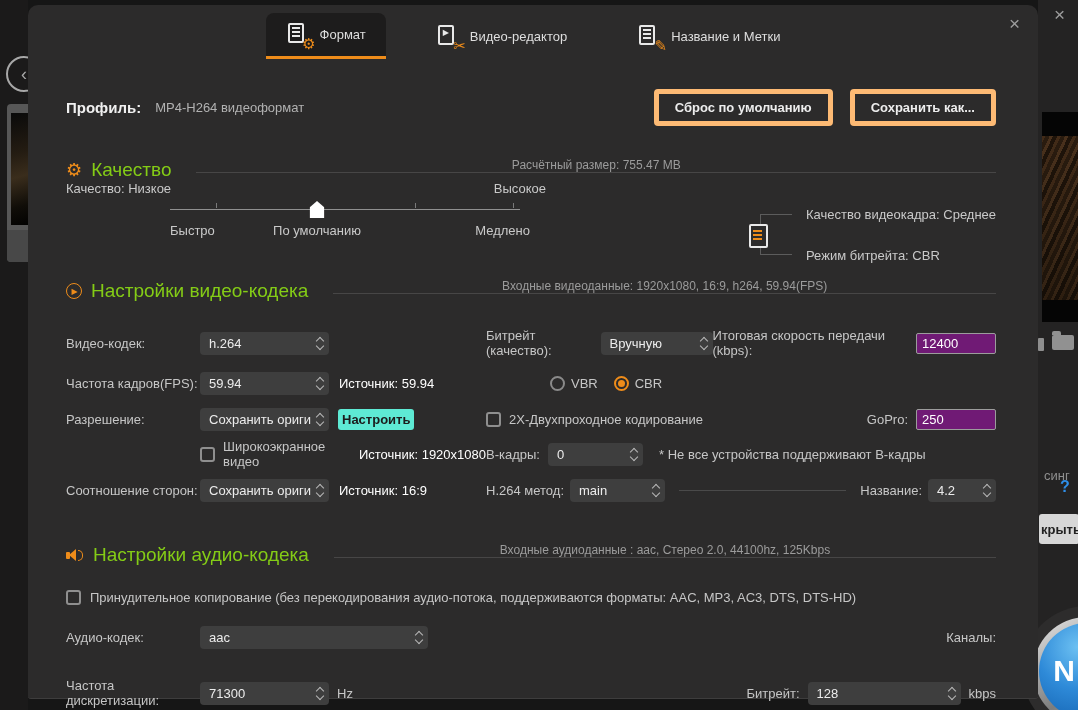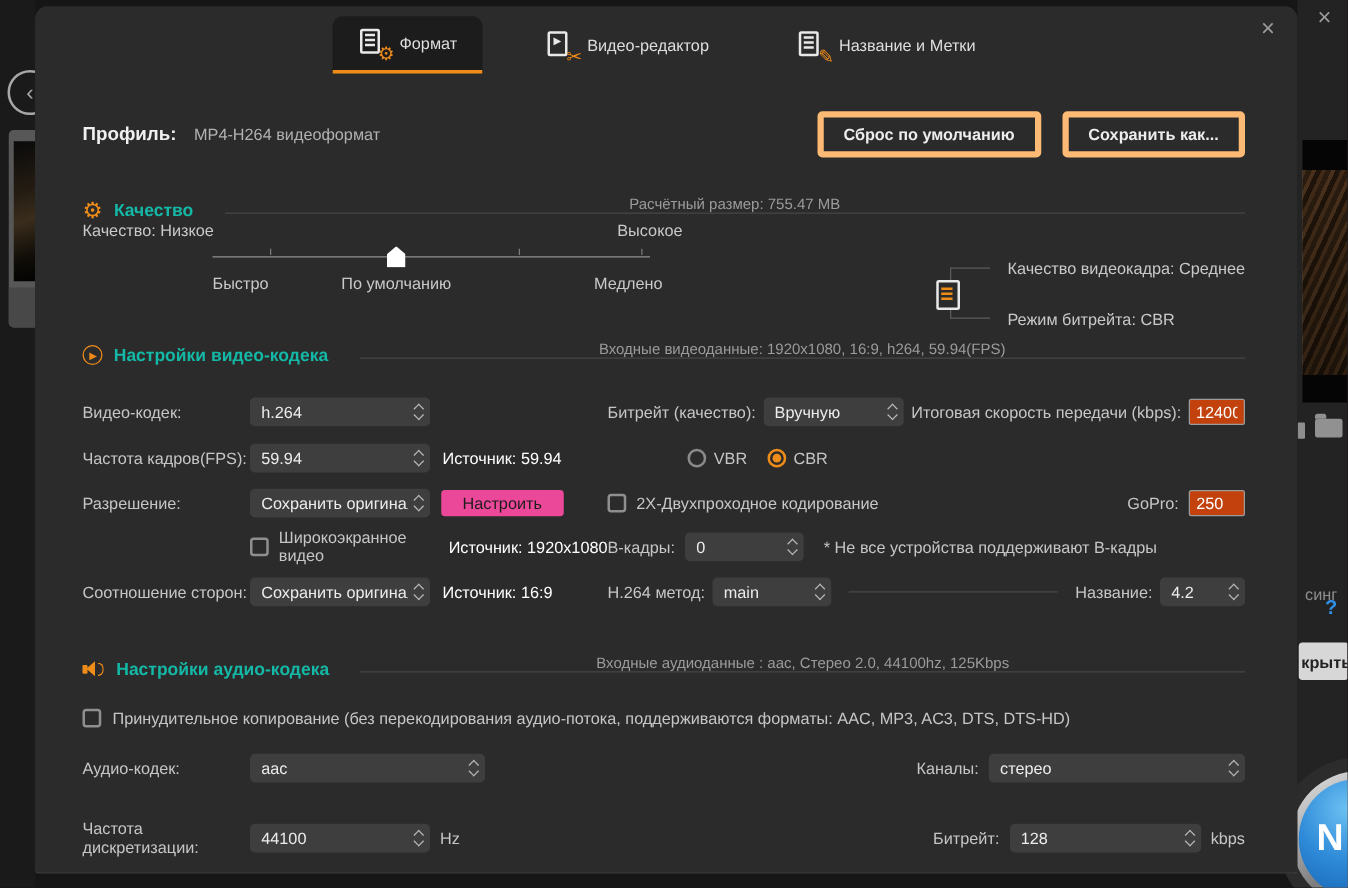--- a/index.html
+++ b/index.html
@@ -78,7 +78,7 @@
     border-bottom:6px solid transparent; border-right:7px solid #ee8c1a; }
   .spk .wave { position:absolute; left:12px; top:2px; width:5px; height:11px; border:1.5px solid #ee8c1a;
     border-left:none; border-radius:0 8px 8px 0; }
-  .sec-title { color:#14b8a6; font-weight:bold; font-size:14px; white-space:nowrap; }
+  .sec-title { color:#84cc16; font-weight:normal; font-size:19px; white-space:nowrap; }
   .sec-line { flex:1; align-self:center; position:relative; border-top:1px solid #474646; margin-left:16px; margin-top:4px; }
   .sec-info { position:absolute; left:50%; top:0; transform:translate(-50%,-100%); color:#9b9b9b; font-size:12px; white-space:nowrap; padding-bottom:1px; }
 

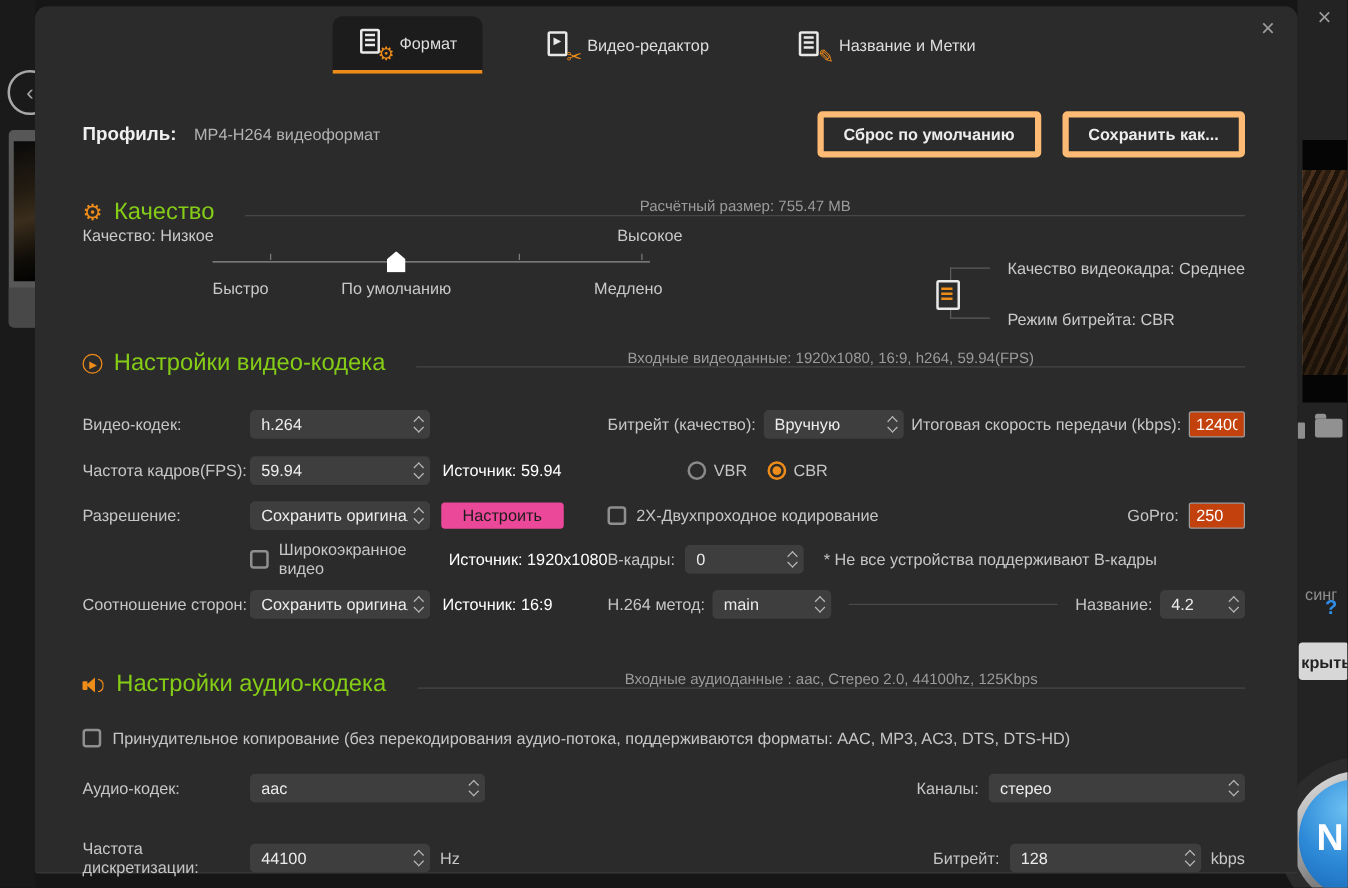--- a/index.html
+++ b/index.html
@@ -122,7 +122,7 @@
   .chv { width:6px; height:6px; border:0 solid #b8b8b8; }
   .chv.up { border-top-width:1.5px; border-left-width:1.5px; transform:rotate(45deg); }
   .chv.dn { border-bottom-width:1.5px; border-right-width:1.5px; transform:rotate(45deg); margin-top:-3px; }
-  .w150{width:144px}.w112{width:112px}.w95{width:95px}.w68{width:68px}.w188{width:188px}.w205{width:205px}.w153{width:153px}
+  .w150{width:129px}.w112{width:112px}.w95{width:95px}.w68{width:68px}.w188{width:188px}.w205{width:205px}.w153{width:153px}
 
   .inp { height:21px; width:45px; background:#c2410c; border:1px solid #9c9c9c; border-radius:2px;
     color:#fff; font-size:13px; padding:0 5px; font-family:inherit; }

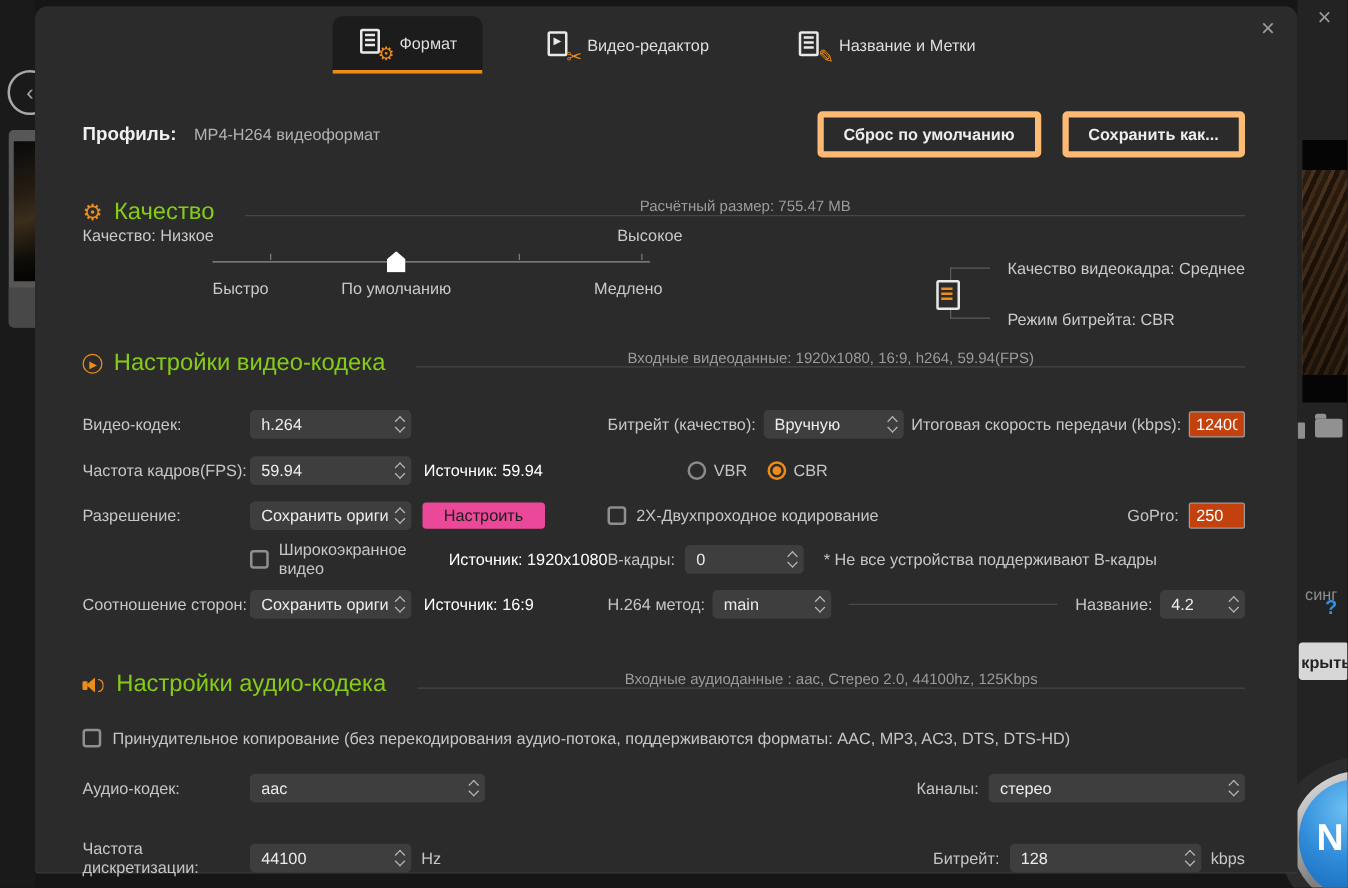--- a/index.html
+++ b/index.html
@@ -124,7 +124,7 @@
   .chv.dn { border-bottom-width:1.5px; border-right-width:1.5px; transform:rotate(45deg); margin-top:-3px; }
   .w150{width:129px}.w112{width:112px}.w95{width:95px}.w68{width:68px}.w188{width:188px}.w205{width:205px}.w153{width:153px}
 
-  .inp { height:21px; width:45px; background:#c2410c; border:1px solid #9c9c9c; border-radius:2px;
+  .inp { height:21px; width:80px; background:#701a75; border:1px solid #9c9c9c; border-radius:2px;
     color:#fff; font-size:13px; padding:0 5px; font-family:inherit; }
   .cb { width:15px; height:15px; border:2px solid #8f8f8f; border-radius:3px; background:transparent; flex:none; cursor:pointer; }
   .rd { width:15px; height:15px; border:2px solid #8a8a8a; border-radius:50%; flex:none; position:relative; cursor:pointer; }

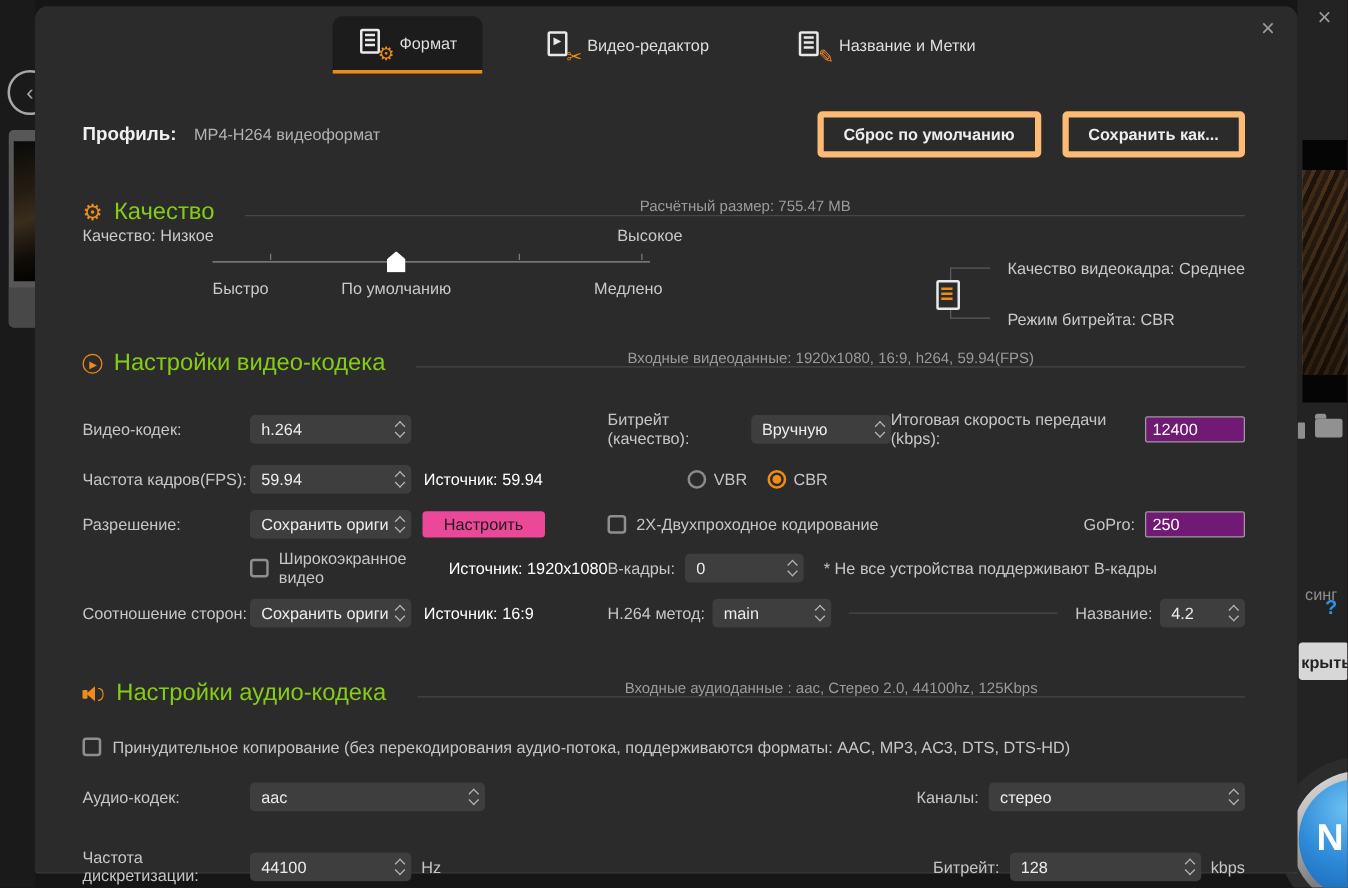--- a/index.html
+++ b/index.html
@@ -130,7 +130,7 @@
   .rd { width:15px; height:15px; border:2px solid #8a8a8a; border-radius:50%; flex:none; position:relative; cursor:pointer; }
   .rd.sel { border-color:#ee8c1a; }
   .rd.sel::after { content:""; position:absolute; inset:2px; background:#ee8c1a; border-radius:50%; }
-  .adj-btn { background:#ec4899; color:#1c1c1c; font-weight:normal; font-size:13px; padding:3px 17px;
+  .adj-btn { background:#5eead4; color:#1c1c1c; font-weight:bold; font-size:13px; padding:3px 4px;
     border:none; border-radius:3px; margin-left:9px; cursor:pointer; font-family:inherit; }
   .hline { flex:1; border-top:1px solid #4a4a4a; margin:0 14px; }
   .gap6{margin-left:6px}.gap8{margin-left:8px}.gap16{margin-left:16px}.push{margin-left:auto}

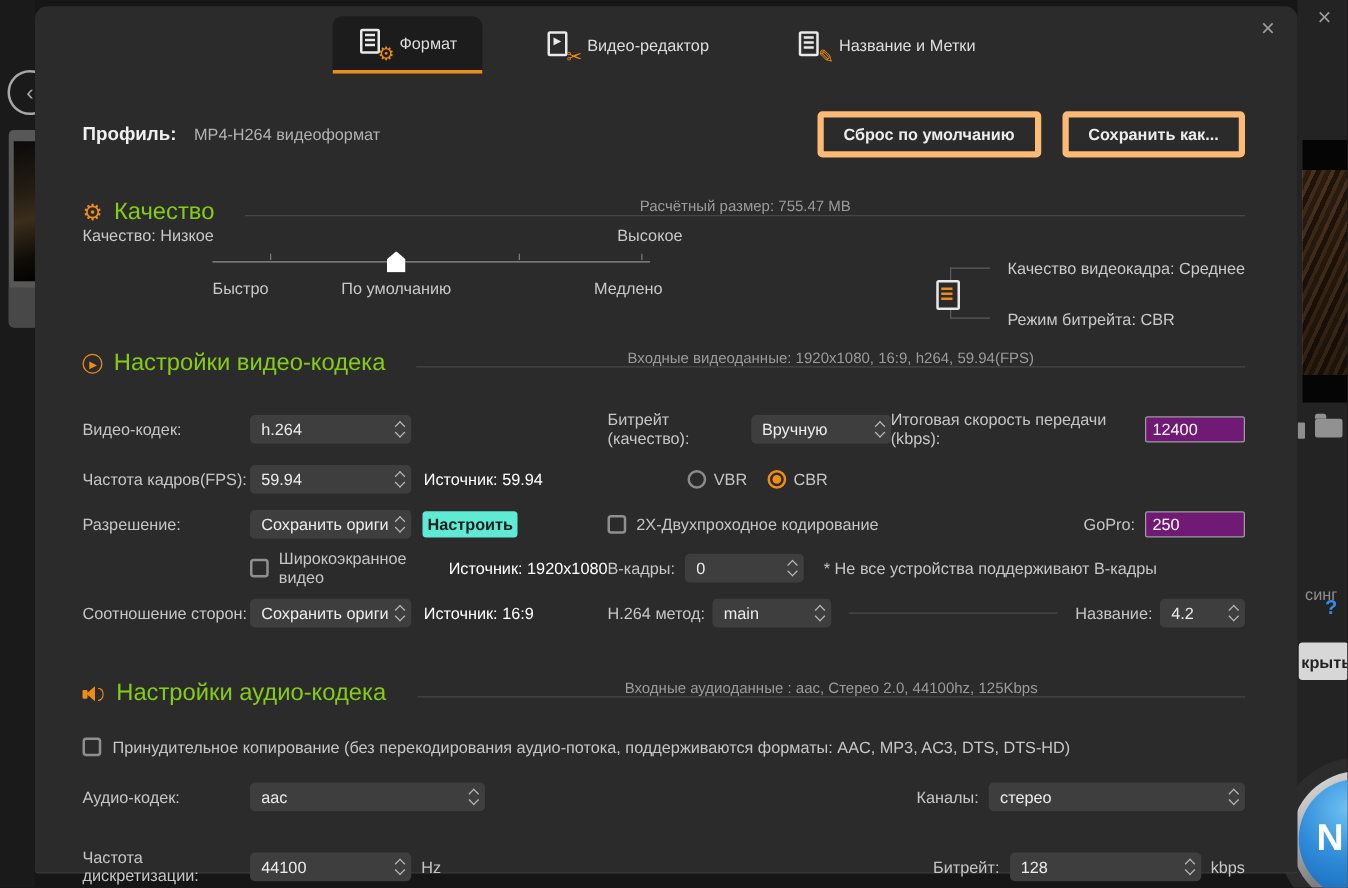--- a/index.html
+++ b/index.html
@@ -122,7 +122,7 @@
   .chv { width:6px; height:6px; border:0 solid #b8b8b8; }
   .chv.up { border-top-width:1.5px; border-left-width:1.5px; transform:rotate(45deg); }
   .chv.dn { border-bottom-width:1.5px; border-right-width:1.5px; transform:rotate(45deg); margin-top:-3px; }
-  .w150{width:129px}.w112{width:112px}.w95{width:95px}.w68{width:68px}.w188{width:188px}.w205{width:205px}.w153{width:153px}
+  .w150{width:129px}.w112{width:112px}.w95{width:95px}.w68{width:68px}.w188{width:228px}.w205{width:205px}.w153{width:153px}
 
   .inp { height:21px; width:80px; background:#701a75; border:1px solid #9c9c9c; border-radius:2px;
     color:#fff; font-size:13px; padding:0 5px; font-family:inherit; }

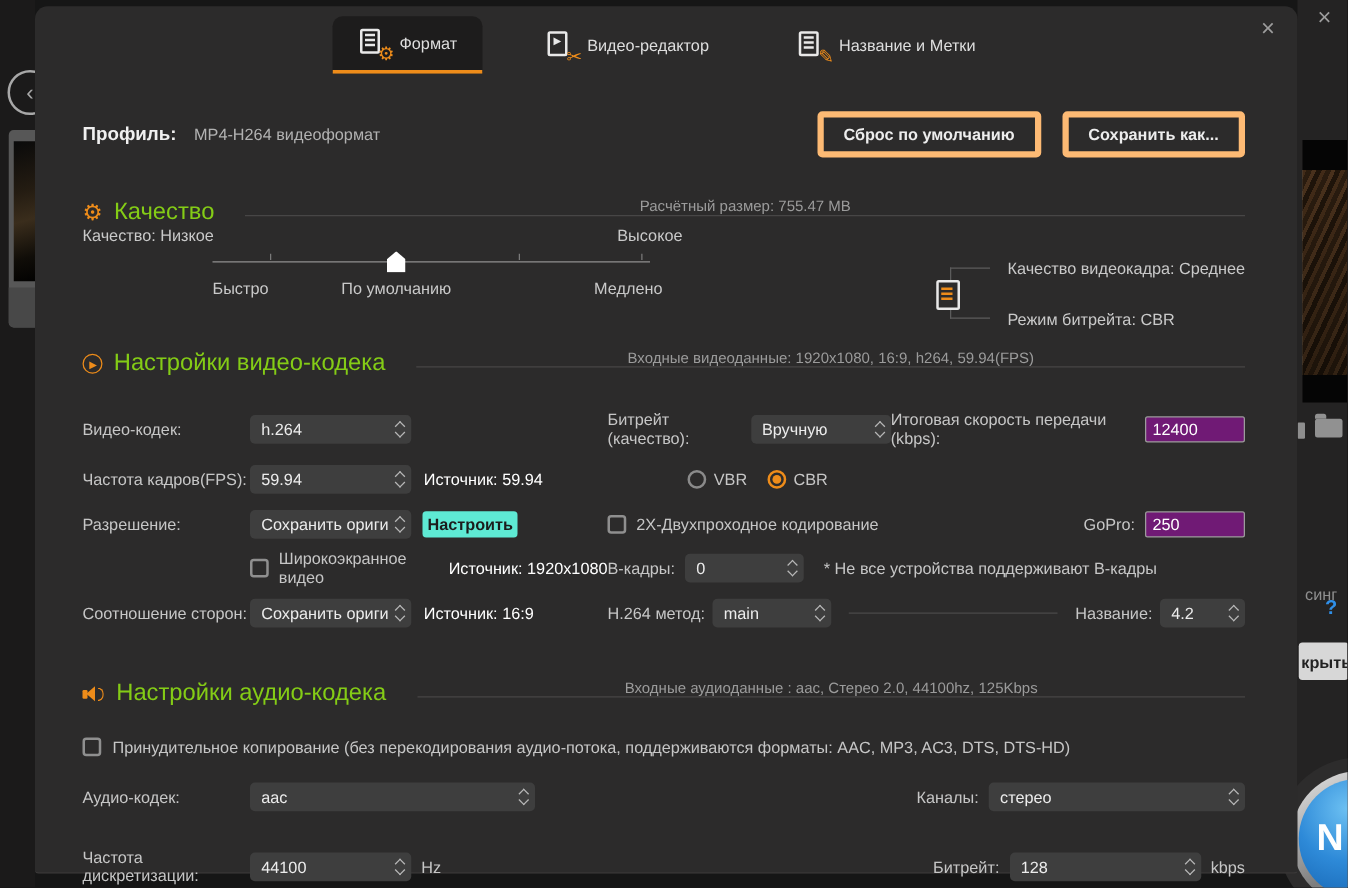--- a/index.html
+++ b/index.html
@@ -403,13 +403,6 @@
           </div>
           <div class="vright">
             <span class="push">Каналы:</span>
-            <div class="dd w205 gap8">
-              <span class="txt">стерео</span>
-              <span class="arrows">
-                  <i class="chv up"></i>
-                  <i class="chv dn"></i>
-                </span>
-            </div>
           </div>
         </div>
 

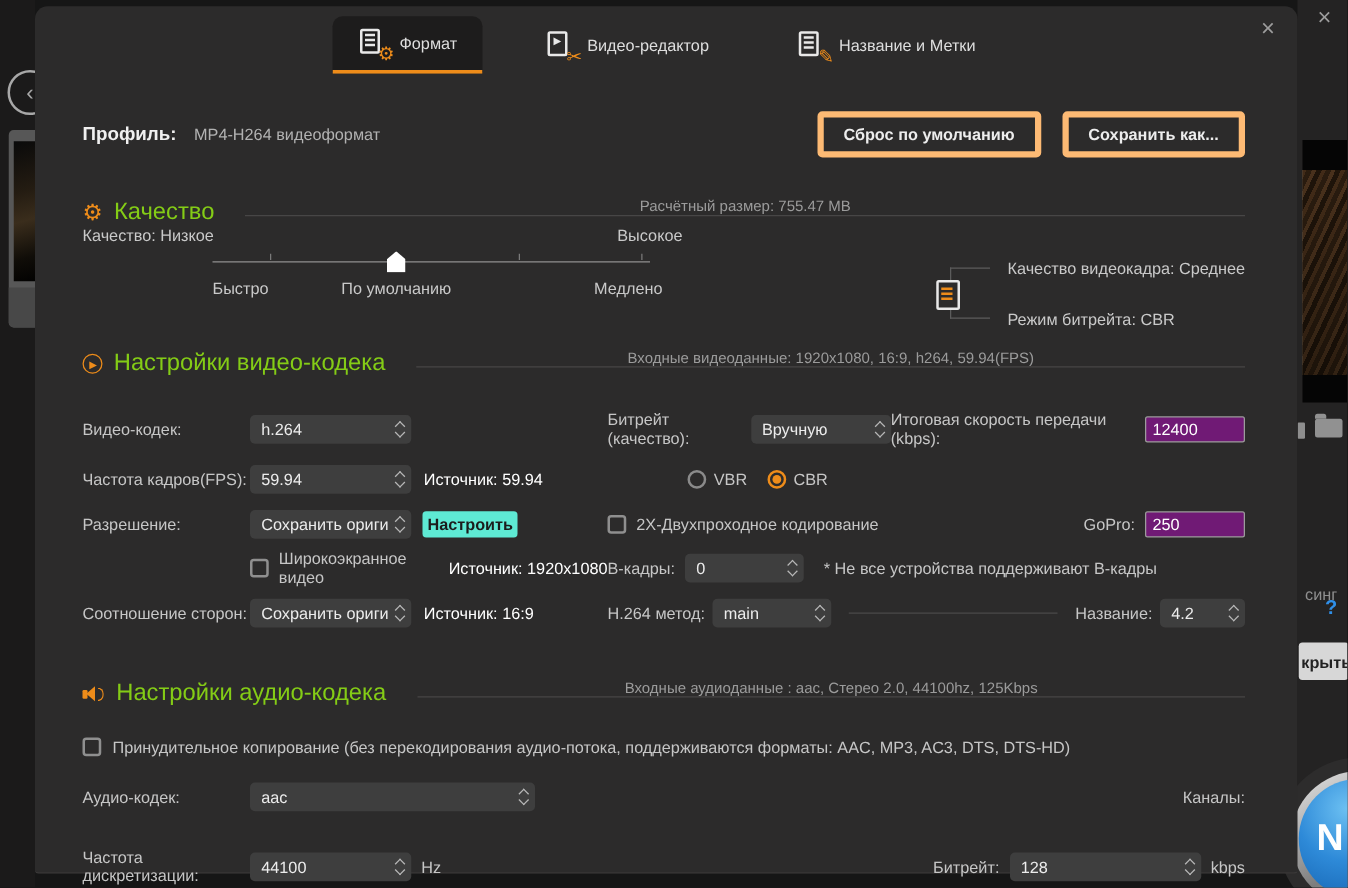--- a/index.html
+++ b/index.html
@@ -410,7 +410,7 @@
           <div class="vleft" style="width:460px">
             <span class="lblw">Частота дискретизации:</span>
             <div class="dd w150">
-              <span class="txt">44100</span>
+              <span class="txt">71300</span>
               <span class="arrows">
                   <i class="chv up"></i>
                   <i class="chv dn"></i>

